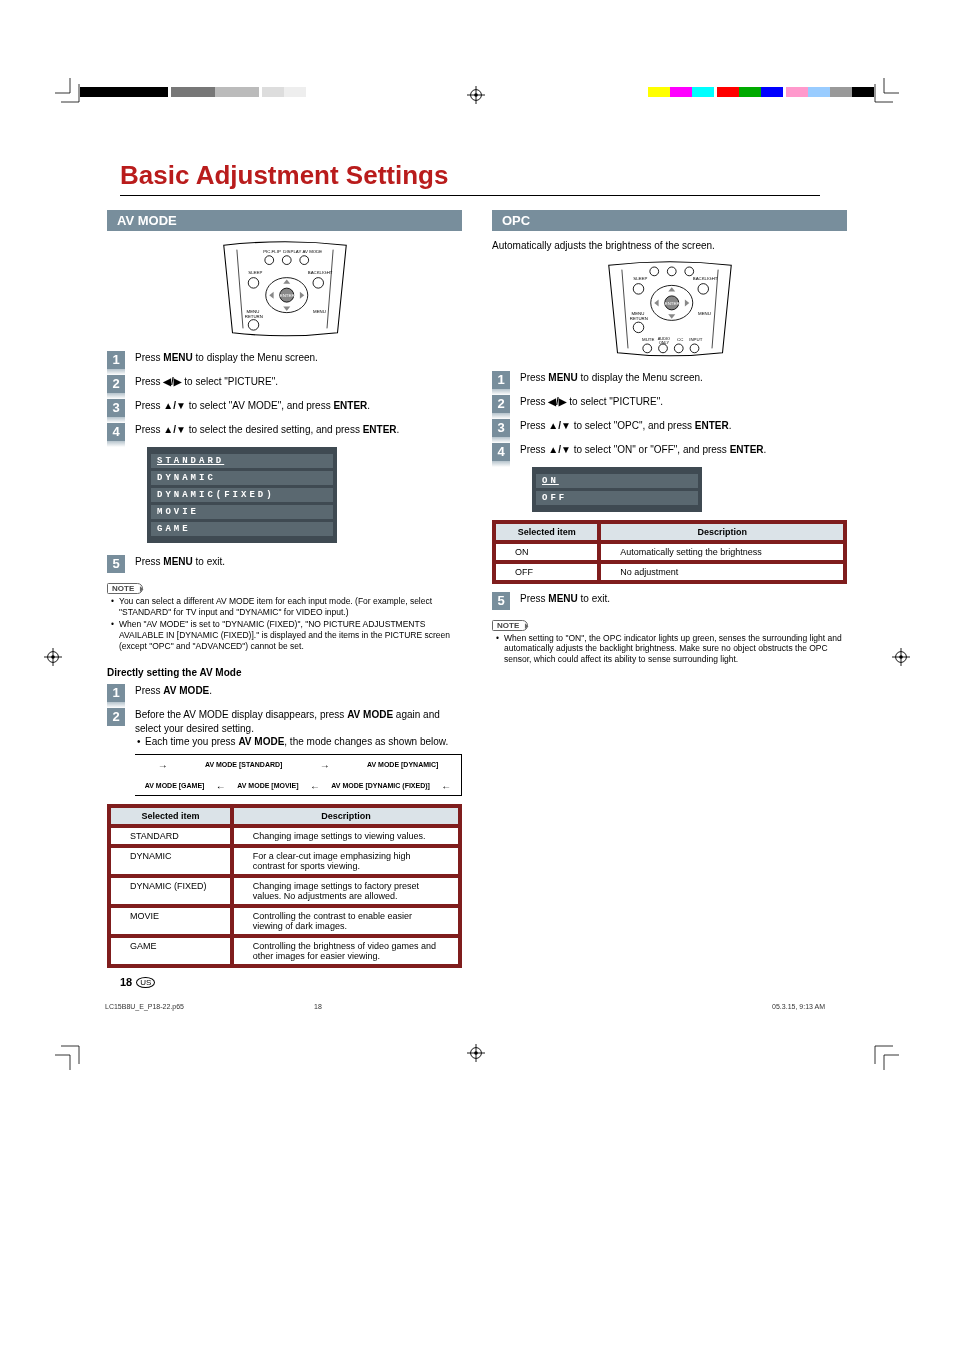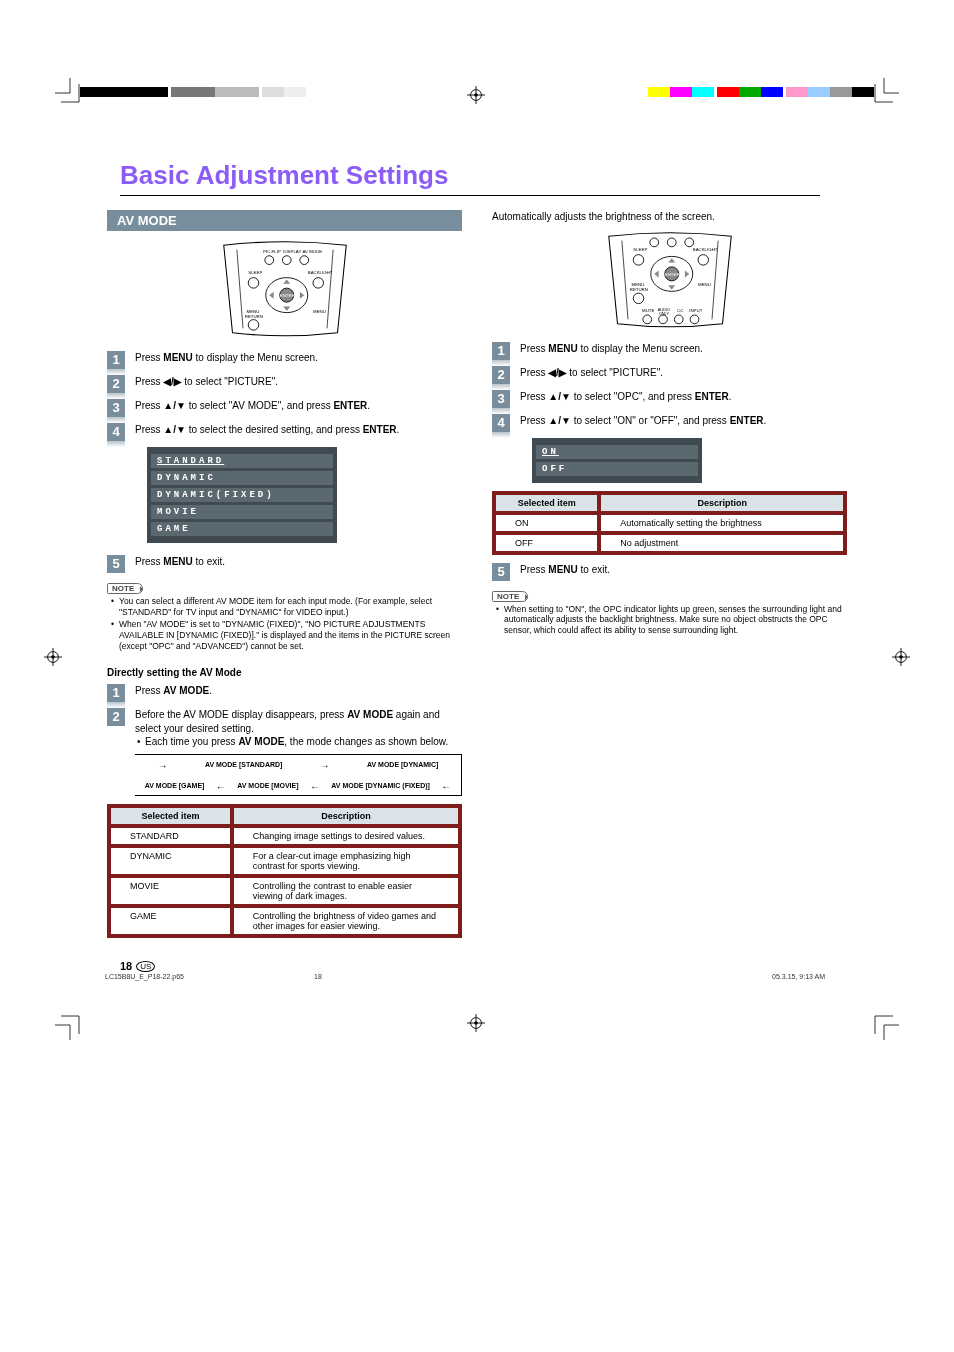--- a/index.html
+++ b/index.html
@@ -28,7 +28,7 @@
     left: 120px;
     font-size: 26px;
     font-weight: bold;
-    color: #8b5cf6;
+    color: #b91c1c;
   }
   .title-rule { position: absolute; top: 195px; left: 120px; width: 700px; height: 1px; background: #000; }
   .col { flex: 1; padding-top: 60px;}

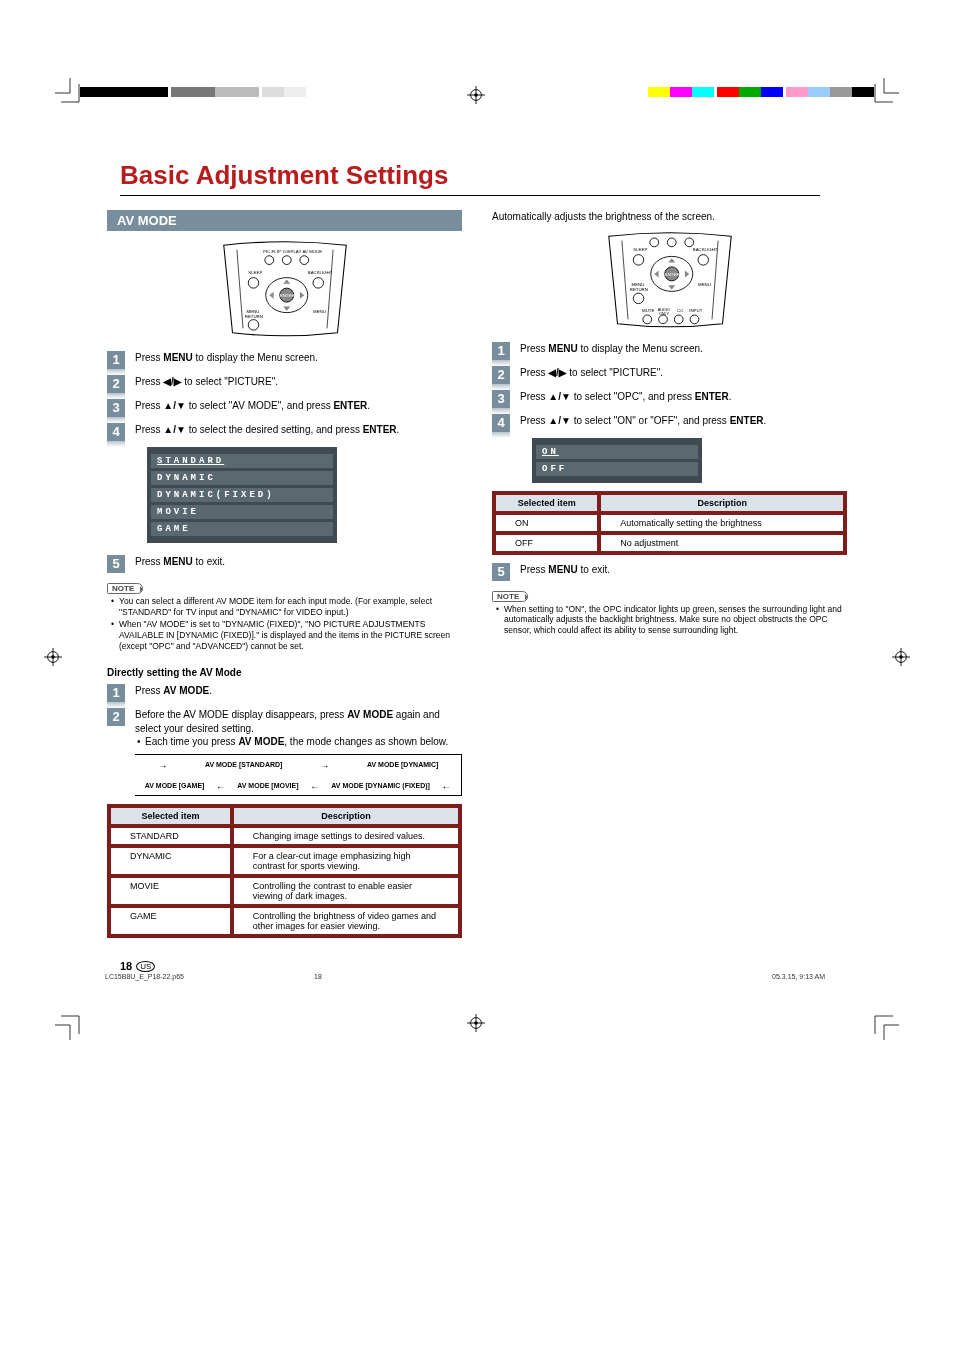--- a/index.html
+++ b/index.html
@@ -280,6 +280,7 @@
   </div>
 
   <div class="col">
+    <div class="section-header">OPC</div>
     <p class="body-text">Automatically adjusts the brightness of the screen.</p>
 
     <div class="remote-fig">

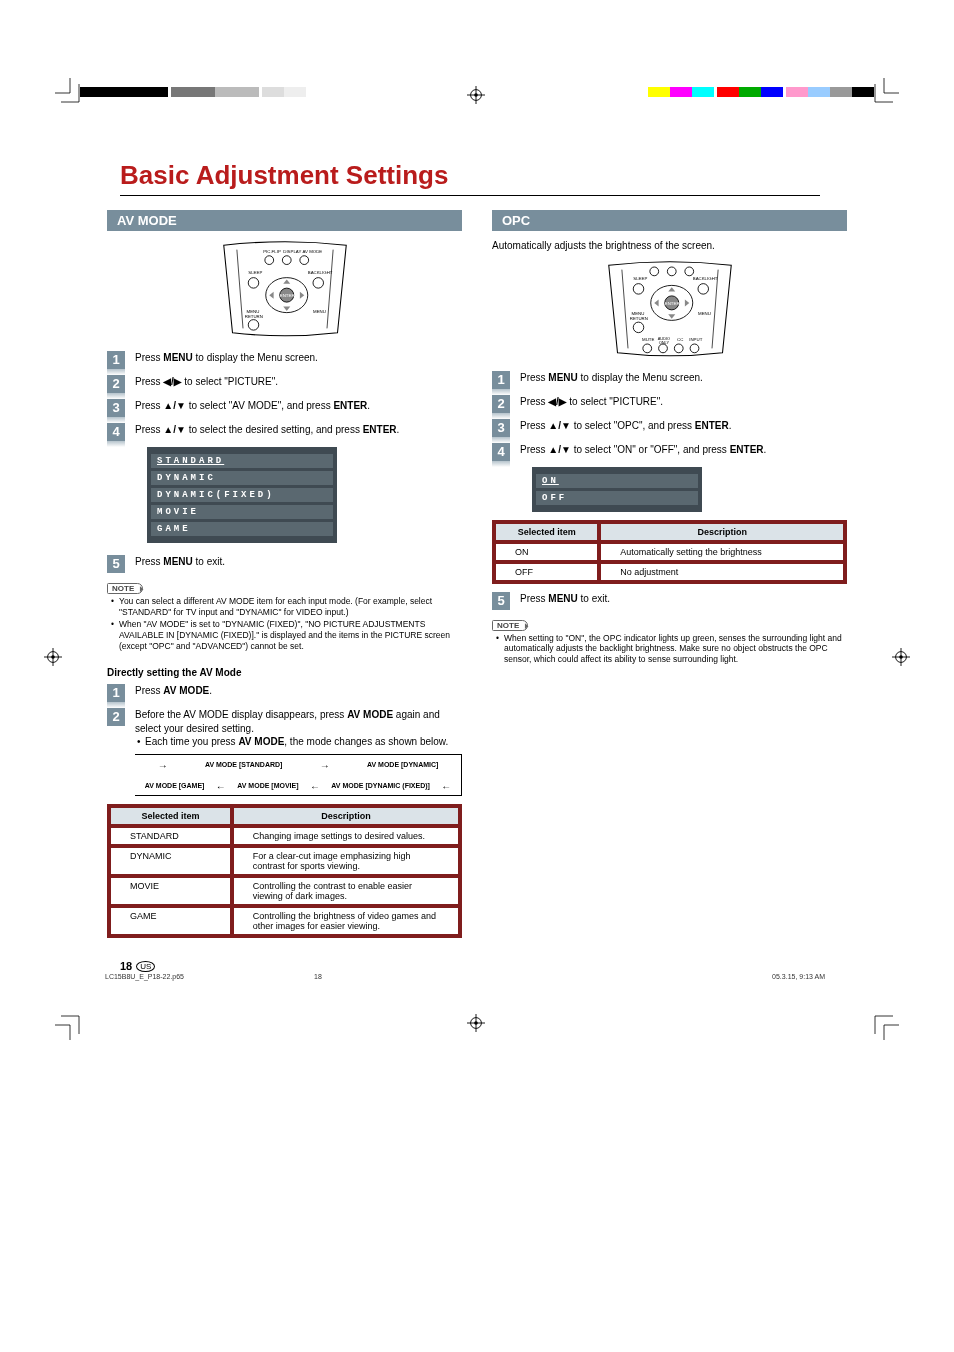--- a/index.html
+++ b/index.html
@@ -261,7 +261,7 @@
           </tr>
       <tr>
             <td>STANDARD</td>
-            <td>Changing image settings to desired values.</td>
+            <td>Changing image settings to viewing values.</td>
           </tr>
       <tr>
             <td>DYNAMIC</td>

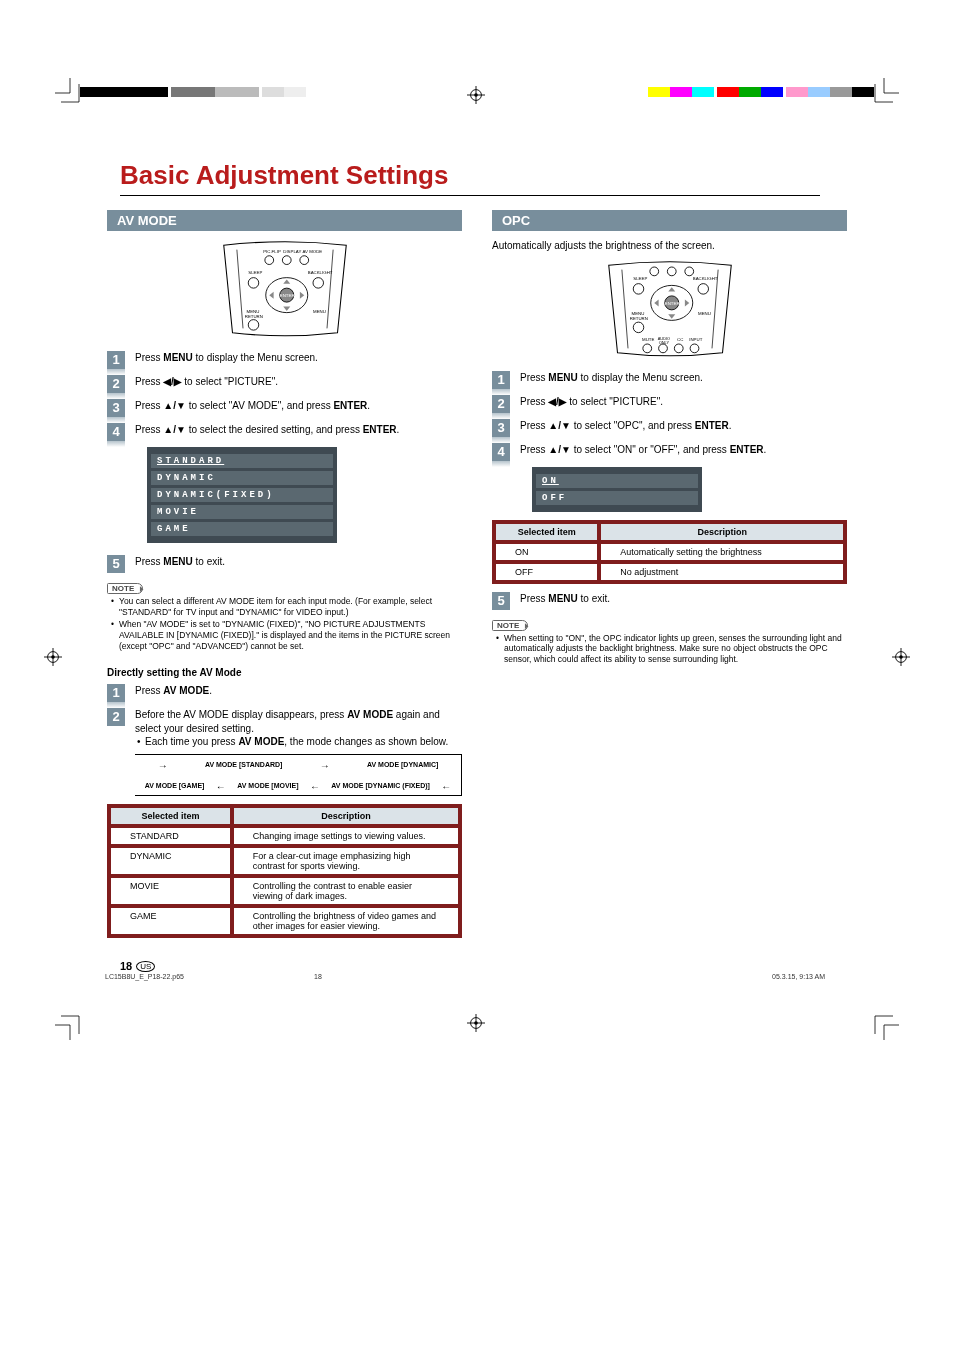--- a/index.html
+++ b/index.html
@@ -266,6 +266,10 @@
       <tr>
             <td>DYNAMIC</td>
             <td>For a clear-cut image emphasizing high contrast for sports viewing.</td>
+          </tr>
+      <tr>
+            <td>DYNAMIC (FIXED)</td>
+            <td>Changing image settings to factory preset values. No adjustments are allowed.</td>
           </tr>
       <tr>
             <td>MOVIE</td>

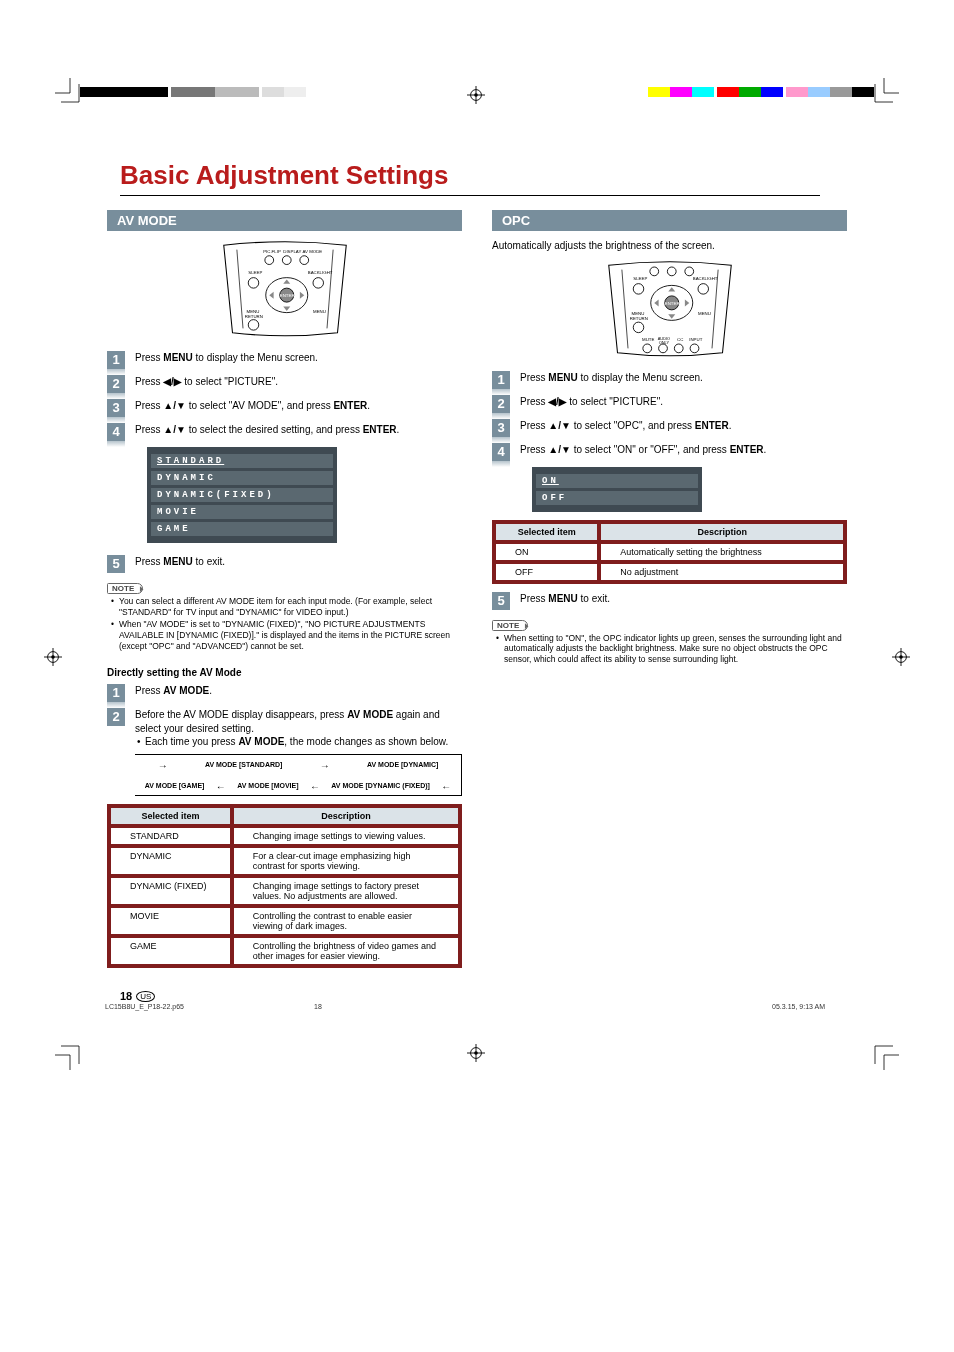--- a/index.html
+++ b/index.html
@@ -86,7 +86,7 @@
   }
   table.desc th, table.desc td { border: 4px solid #7f1d1d; padding: 3px 19px; text-align: left; vertical-align: top;}
   table.desc th { background: #dbe3e8; font-weight: bold; text-align: center;}
-  .page-num { position: absolute; bottom: 106px; left: 120px; font-size: 11px; font-weight: bold;}
+  .page-num { position: absolute; bottom: 120px; left: 120px; font-size: 11px; font-weight: bold;}
   .page-num .us { display:inline-block; border:1px solid #000; border-radius: 50%; font-size:8px; padding:0 3px; font-weight:normal; vertical-align:1px; margin-left:1px;}
   .footer-info { position: absolute; bottom: 98px; left: 105px; font-size: 7px; color: #333; width: 740px; display:flex; }
   .footer-info span:nth-child(2){ margin-left: 130px;}

